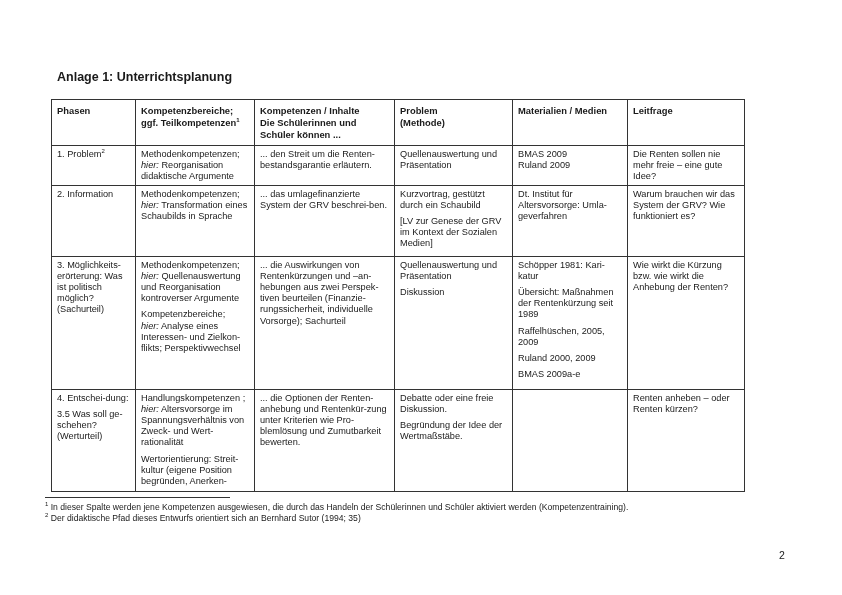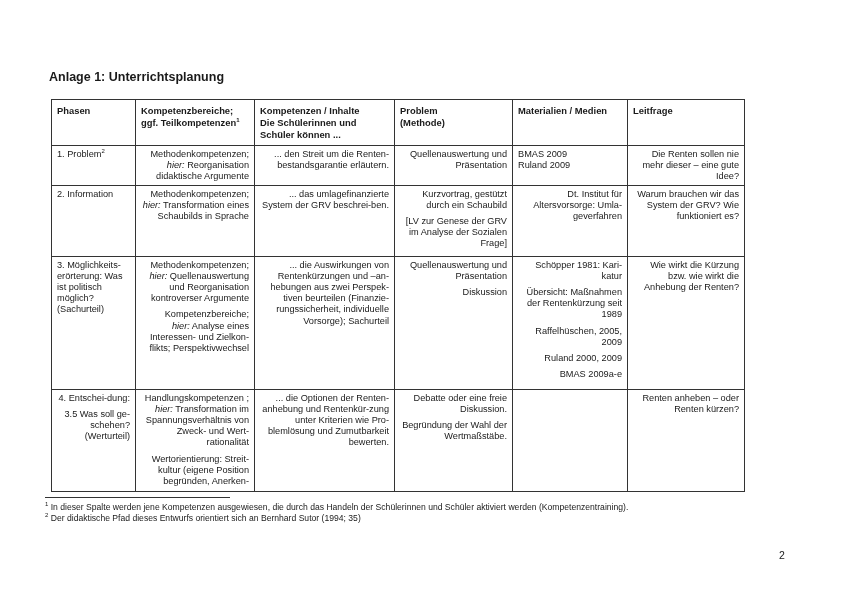--- a/index.html
+++ b/index.html
@@ -5,7 +5,7 @@
   html, body { margin:0; padding:0; background:#ffffff; }
   body { width:842px; height:595px; position:relative; overflow:hidden;
          font-family:"Liberation Sans", sans-serif; color:#1a1a1a; }
-  .title { position:absolute; left:49px; top:70px; font-size:12.5px; font-weight:bold; }
+  .title { position:absolute; left:57px; top:70px; font-size:12.5px; font-weight:bold; }
   table { position:absolute; left:51px; top:99px; border-collapse:collapse; table-layout:fixed; width:693px; }
   td, th { border:1px solid #333; vertical-align:top; text-align:left;
            font-size:9.2px; line-height:11.2px; padding:3px 5px 2px 5px; font-weight:normal; }

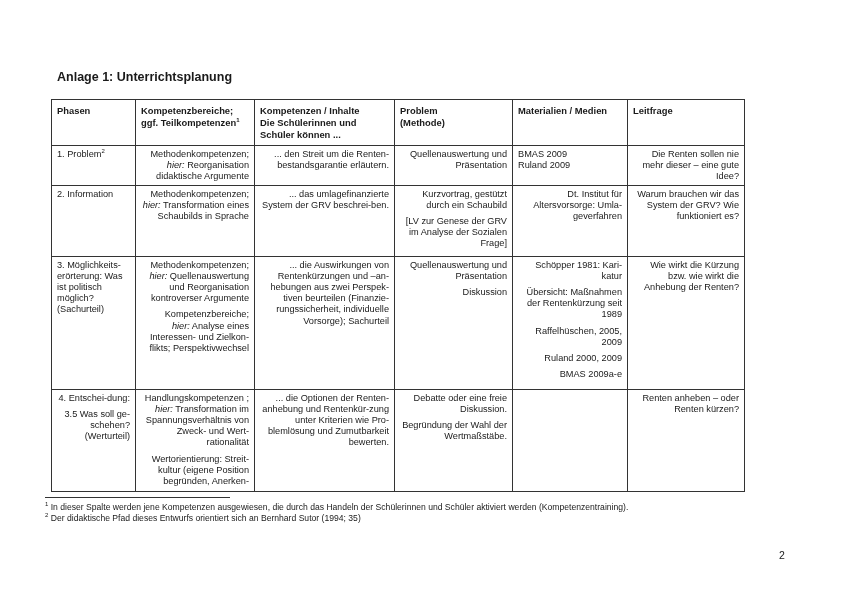--- a/index.html
+++ b/index.html
@@ -15,7 +15,7 @@
   tr.r2 { height:71px; }
   tr.r3 { height:133px; }
   tr.r4 { height:102px; }
-  p { margin:0 0 5px 0;text-align:right; }
+  p { margin:0 0 5px 0; }
   p:last-child { margin-bottom:0; }
   sup { font-size:6px; vertical-align:4px; line-height:0; }
   em { }

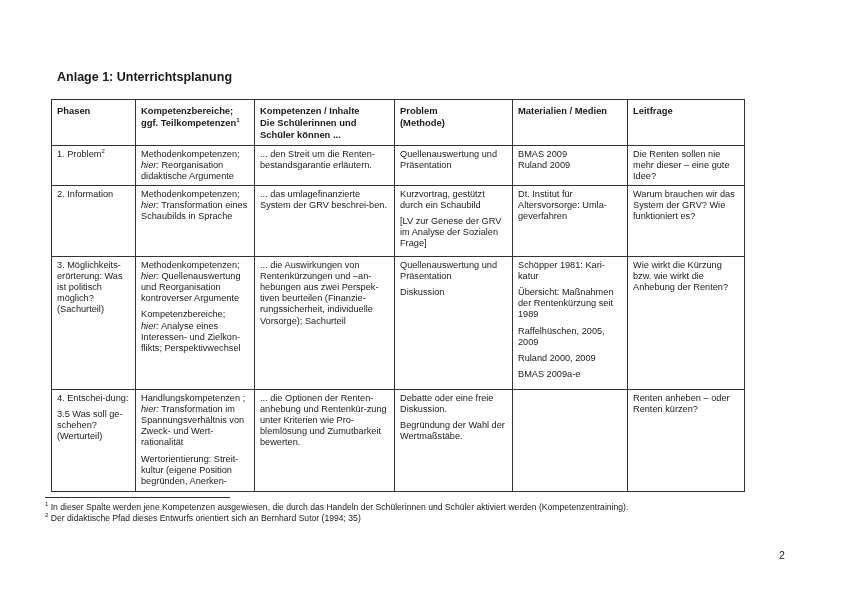--- a/index.html
+++ b/index.html
@@ -61,7 +61,7 @@
         </td>
     <td><span>BMAS 2009</span><br><span>Ruland 2009</span></td>
     <td>
-          <p>Die Renten sollen nie mehr dieser – eine gute Idee?</p>
+          <p>Die Renten sollen nie mehr freie – eine gute Idee?</p>
         </td>
   </tr>
 

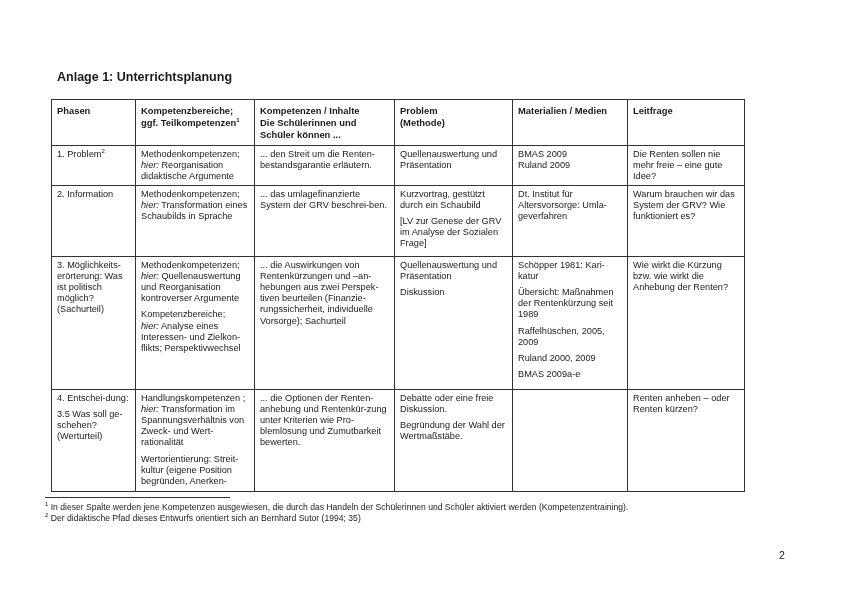--- a/index.html
+++ b/index.html
@@ -75,7 +75,7 @@
         </td>
     <td>
           <p>Kurzvortrag, gestützt durch ein Schaubild</p>
-          <p>[LV zur Genese der GRV im Analyse der Sozialen Frage]</p>
+          <p>[LV zur Genese der GRV im Kontext der Sozialen Medien]</p>
         </td>
     <td>
           <p>Dt. Institut für Altersvorsorge: Umla-geverfahren</p>

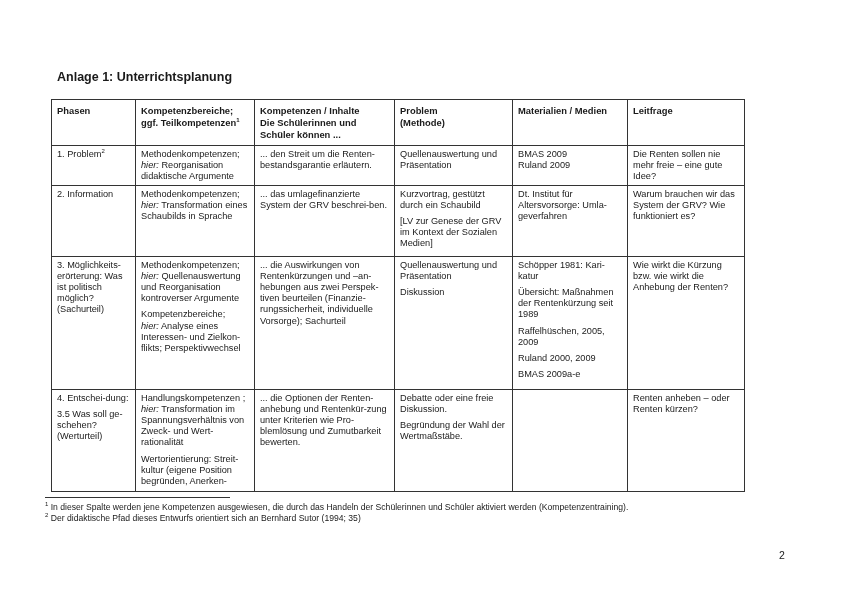--- a/index.html
+++ b/index.html
@@ -116,7 +116,7 @@
           <p>3.5 Was soll ge-schehen? (Werturteil)</p>
         </td>
     <td>
-      <p><span>Handlungskompetenzen ;</span> <em>hier:</em><span> Transformation im Spannungsverhältnis von Zweck- und Wert-rationalität</span></p>
+      <p><span>Handlungskompetenzen ;</span> <em>hier:</em><span> Altersvorsorge im Spannungsverhältnis von Zweck- und Wert-rationalität</span></p>
       <p><span>Wertorientierung: Streit-kultur (eigene Position begründen, Anerken-</span></p>
     </td>
     <td>

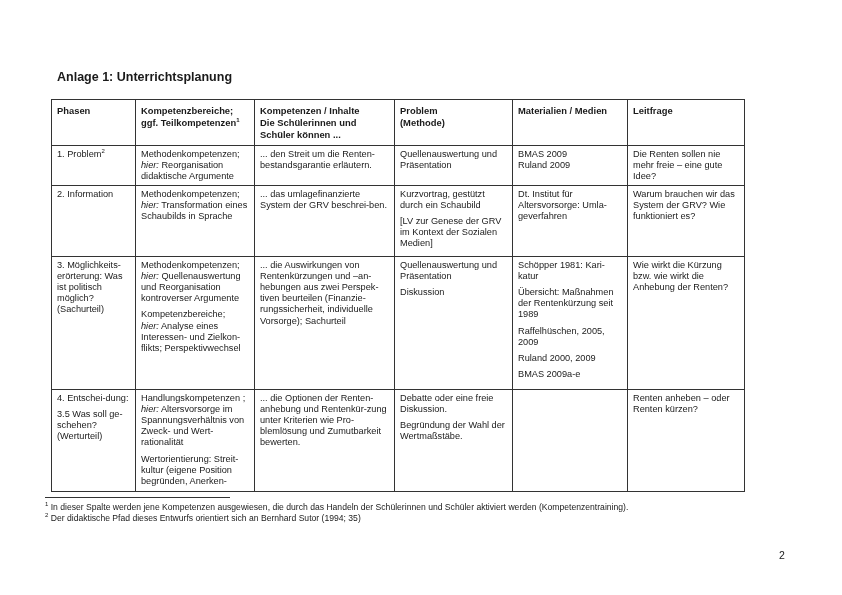--- a/index.html
+++ b/index.html
@@ -124,7 +124,7 @@
         </td>
     <td>
           <p>Debatte oder eine freie Diskussion.</p>
-          <p>Begründung der Wahl der Wertmaßstäbe.</p>
+          <p>Begründung der Idee der Wertmaßstäbe.</p>
         </td>
     <td></td>
     <td>

